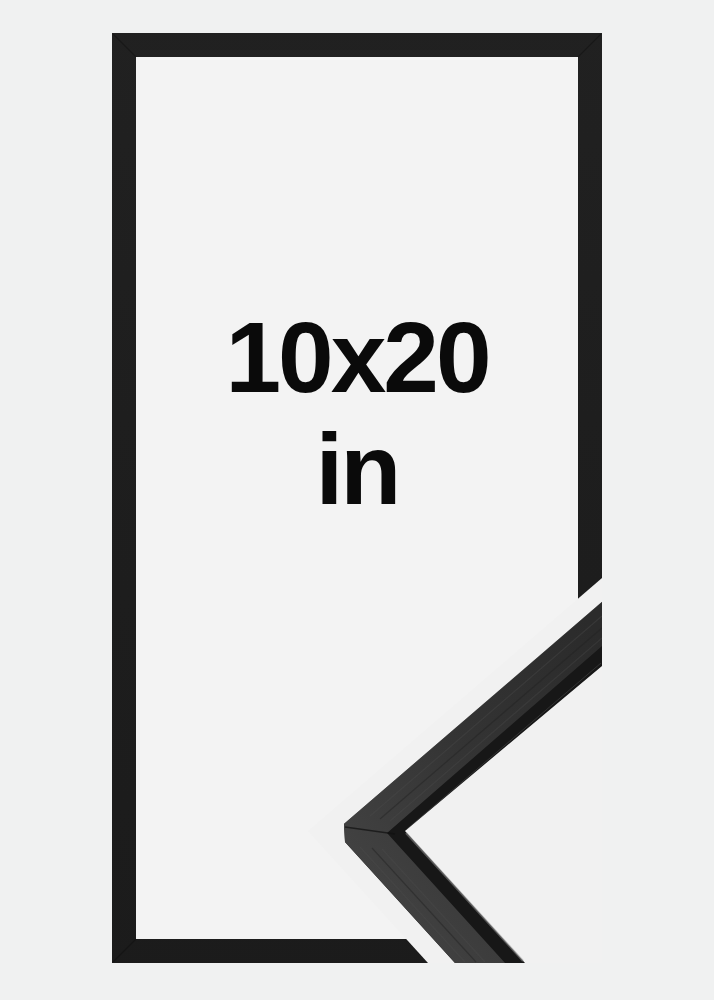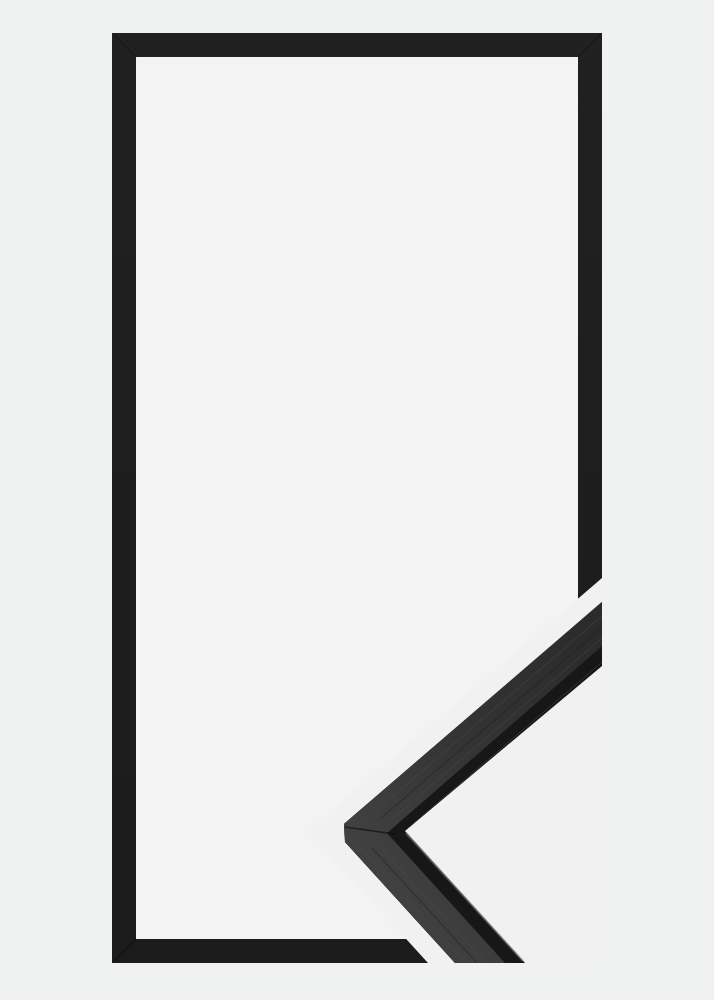--- a/index.html
+++ b/index.html
@@ -95,6 +95,10 @@
     </g>
   </svg>
 
+  <div class="size-label">
+    <div>10x20</div>
+    <div>in</div>
+  </div>
 
 </div>
 

